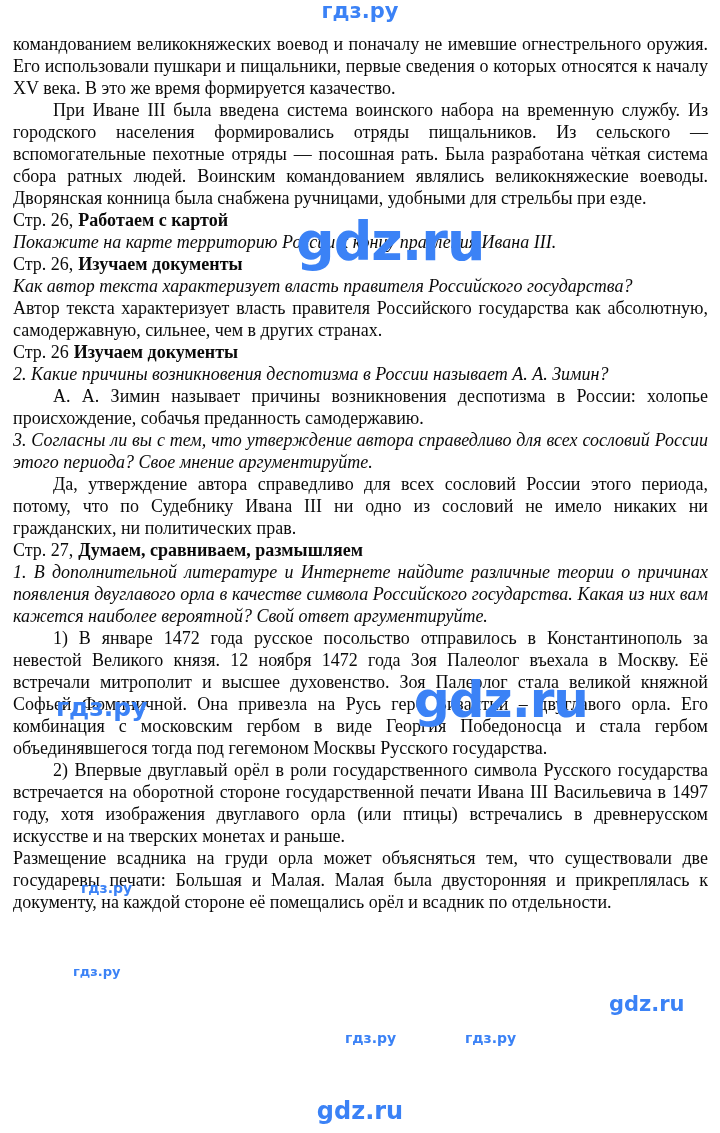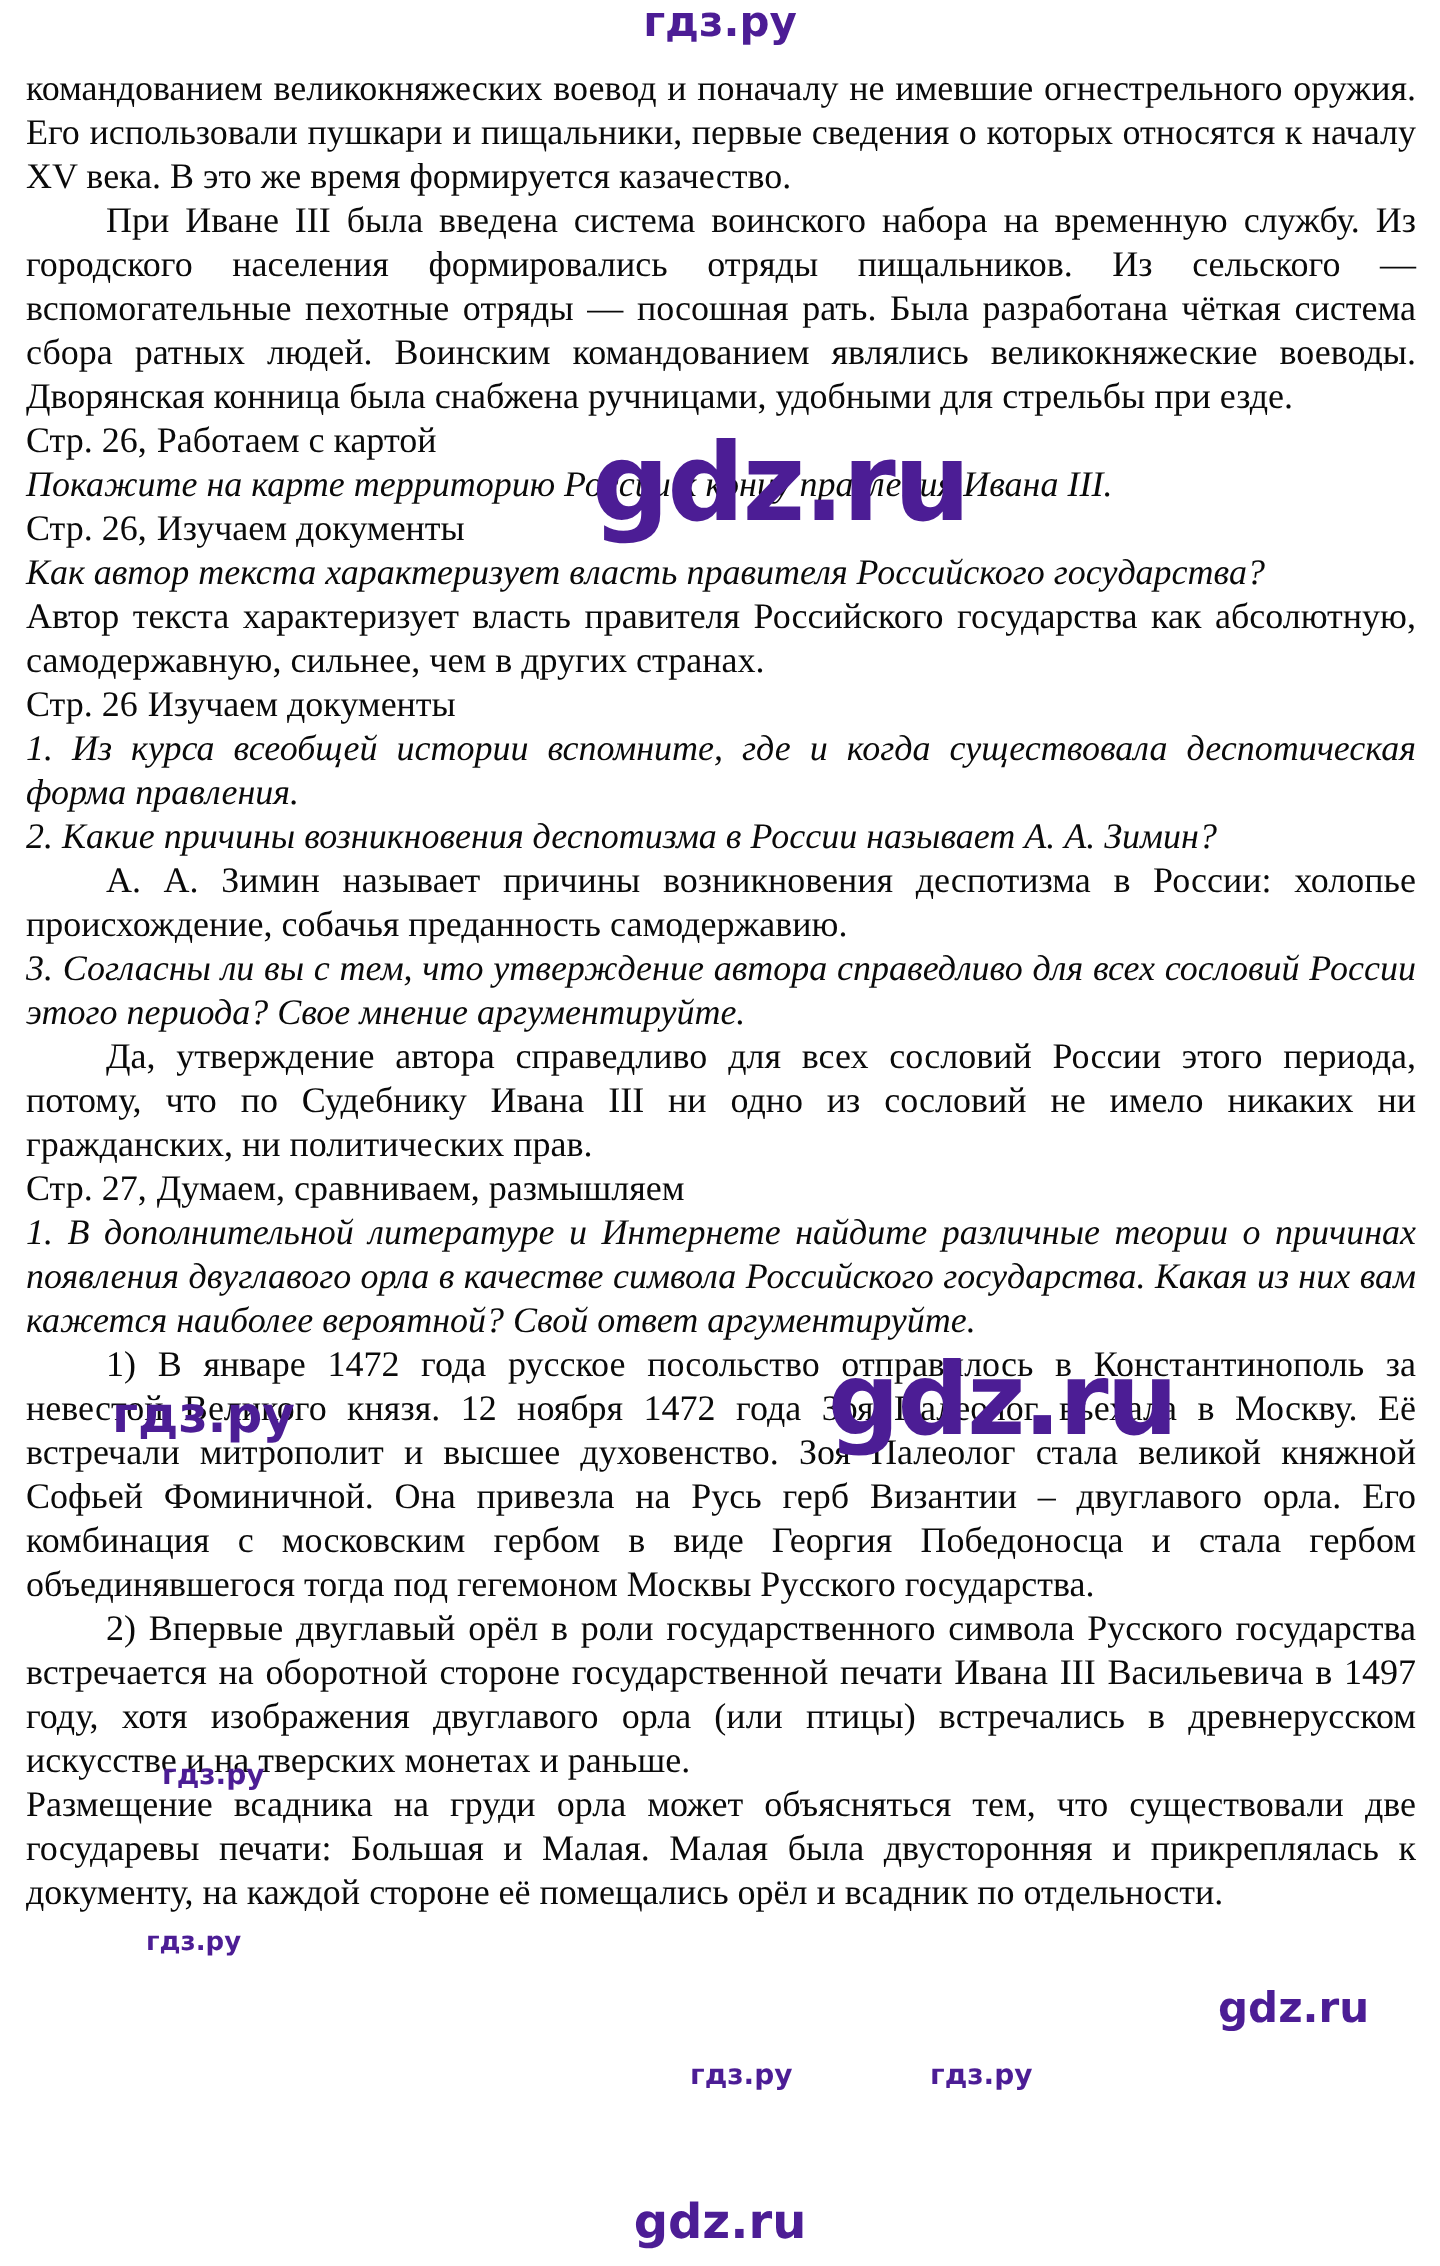--- a/index.html
+++ b/index.html
@@ -27,7 +27,7 @@
   .wm{
     position:absolute;z-index:3;pointer-events:none;
     font-family:"DejaVu Sans", sans-serif;font-weight:bold;
-    color:#4c1d95;white-space:nowrap;line-height:1;
+    color:#3b82f6;white-space:nowrap;line-height:1;
   }
   .wm-header{left:0;top:1px;width:100%;text-align:center;font-size:21px;}
   .wm-big-top{left:296px;top:215px;font-size:54px;letter-spacing:-1px;}

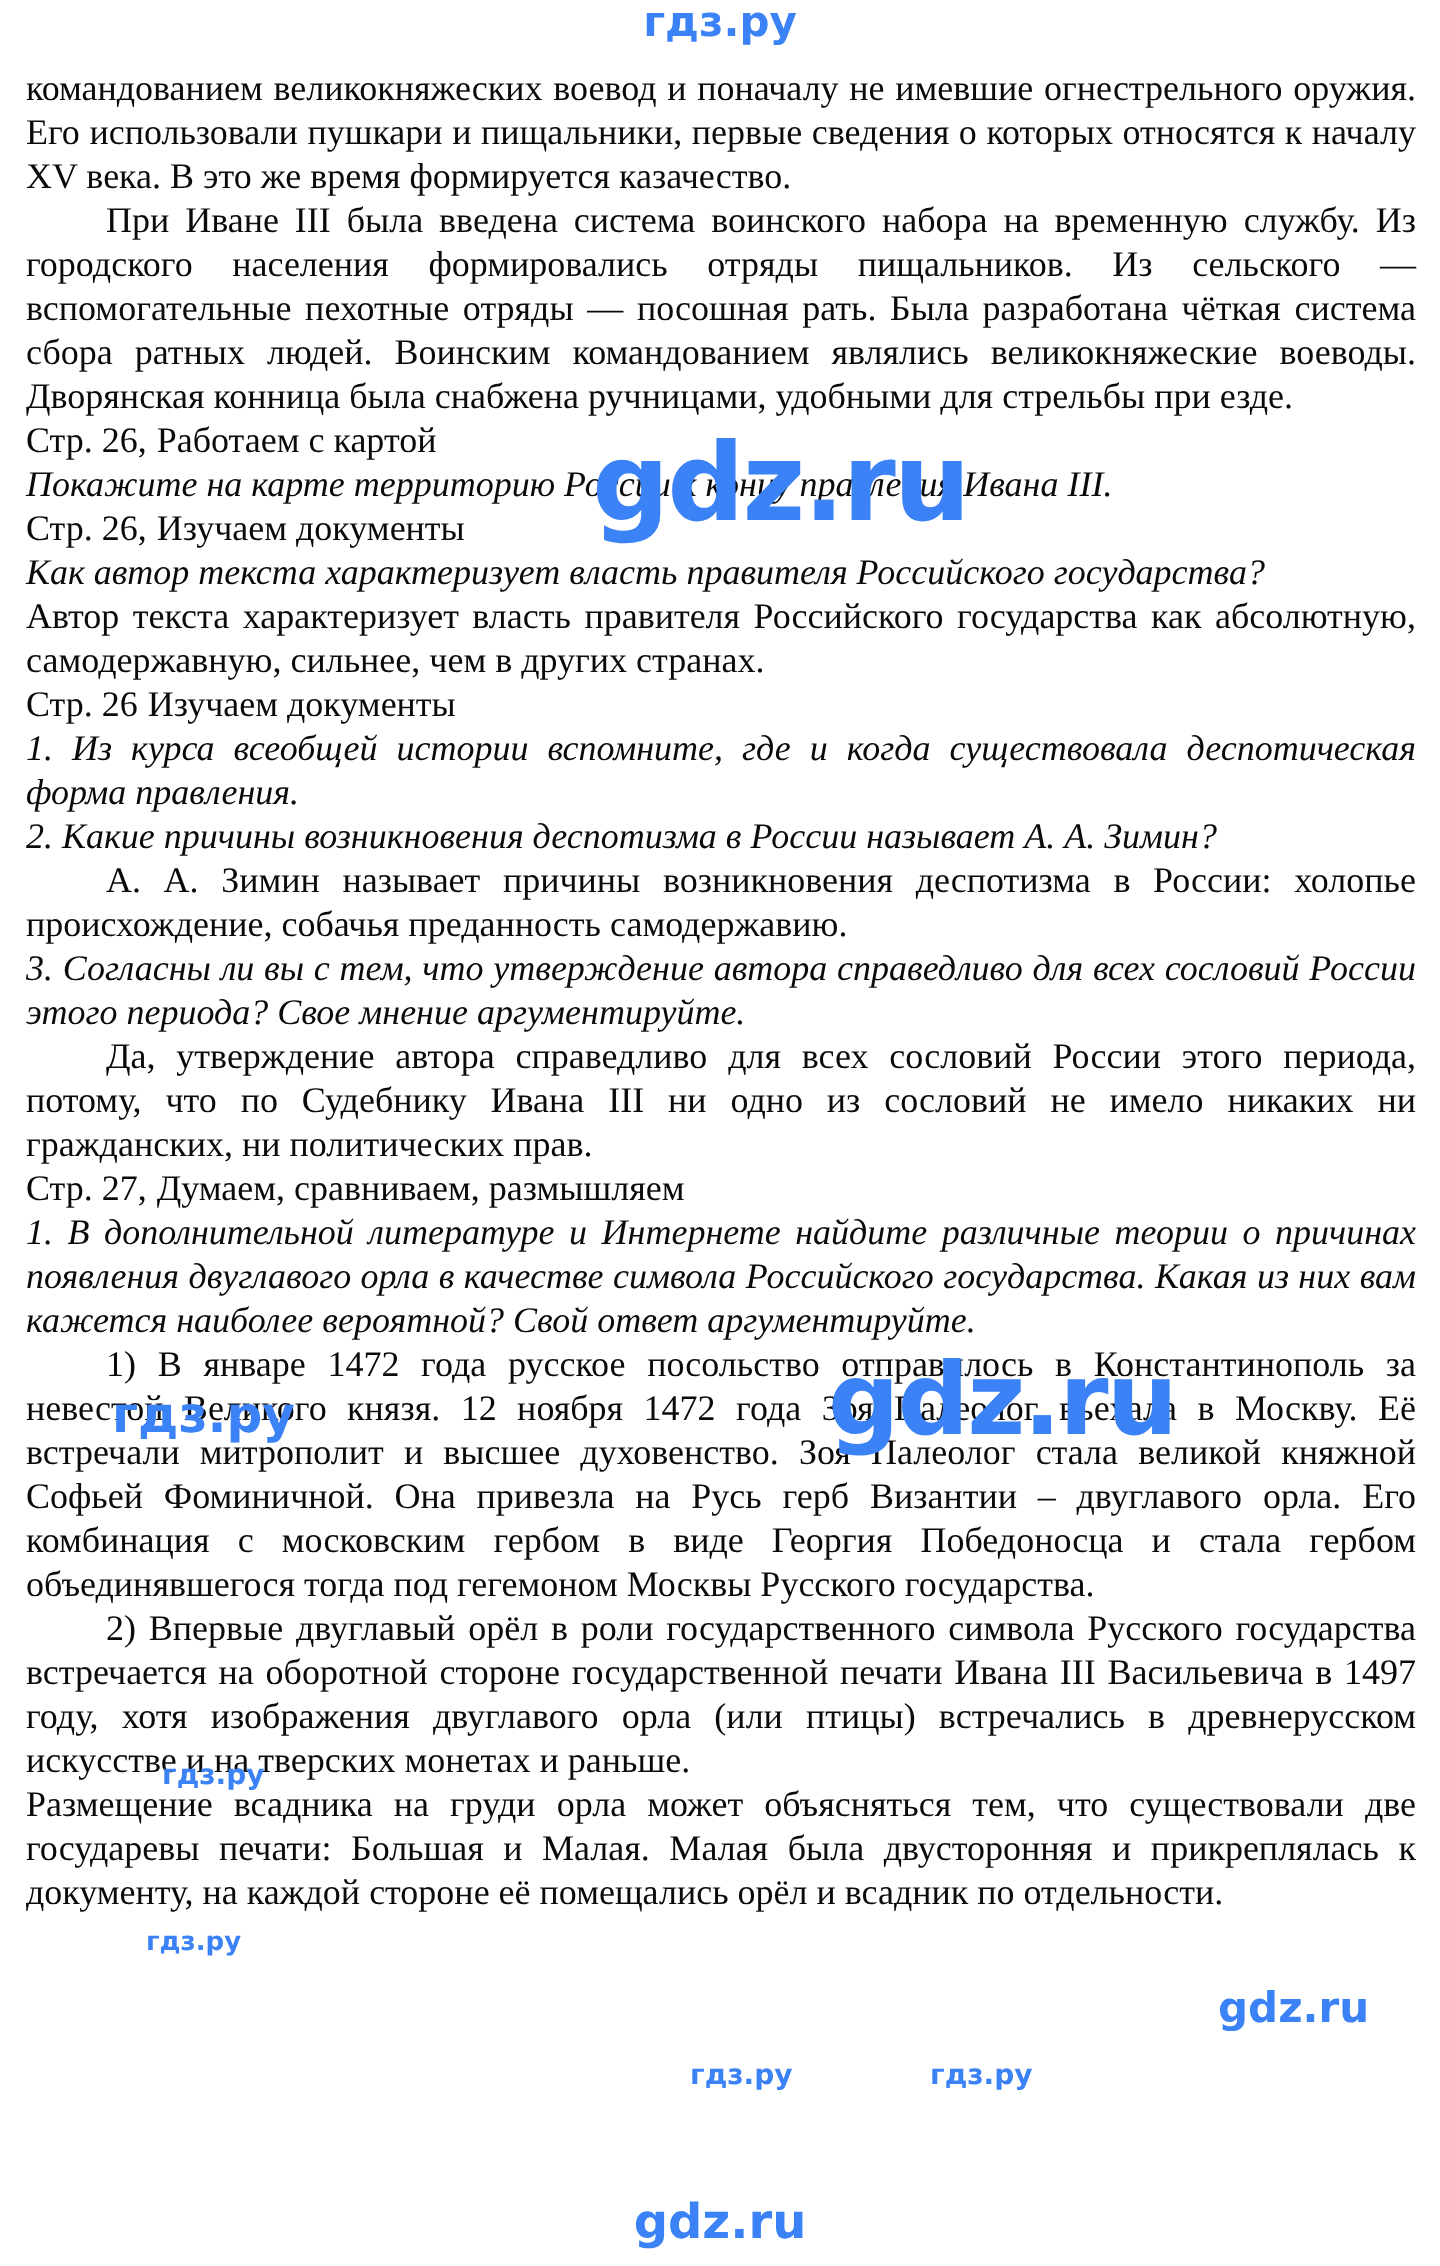--- a/index.html
+++ b/index.html
@@ -19,7 +19,7 @@
   .indent{text-indent:40px;}
   .q{font-style:italic;}
   .head{font-weight:normal;}
-  .head b{font-weight:normal;margin-left:5px;}
+  .head b{font-weight:bold;margin-left:5px;}
   .mt-sm{margin-top:12px;}
   .mt-md{margin-top:22px;}
   .mt-lg{margin-top:24px;}

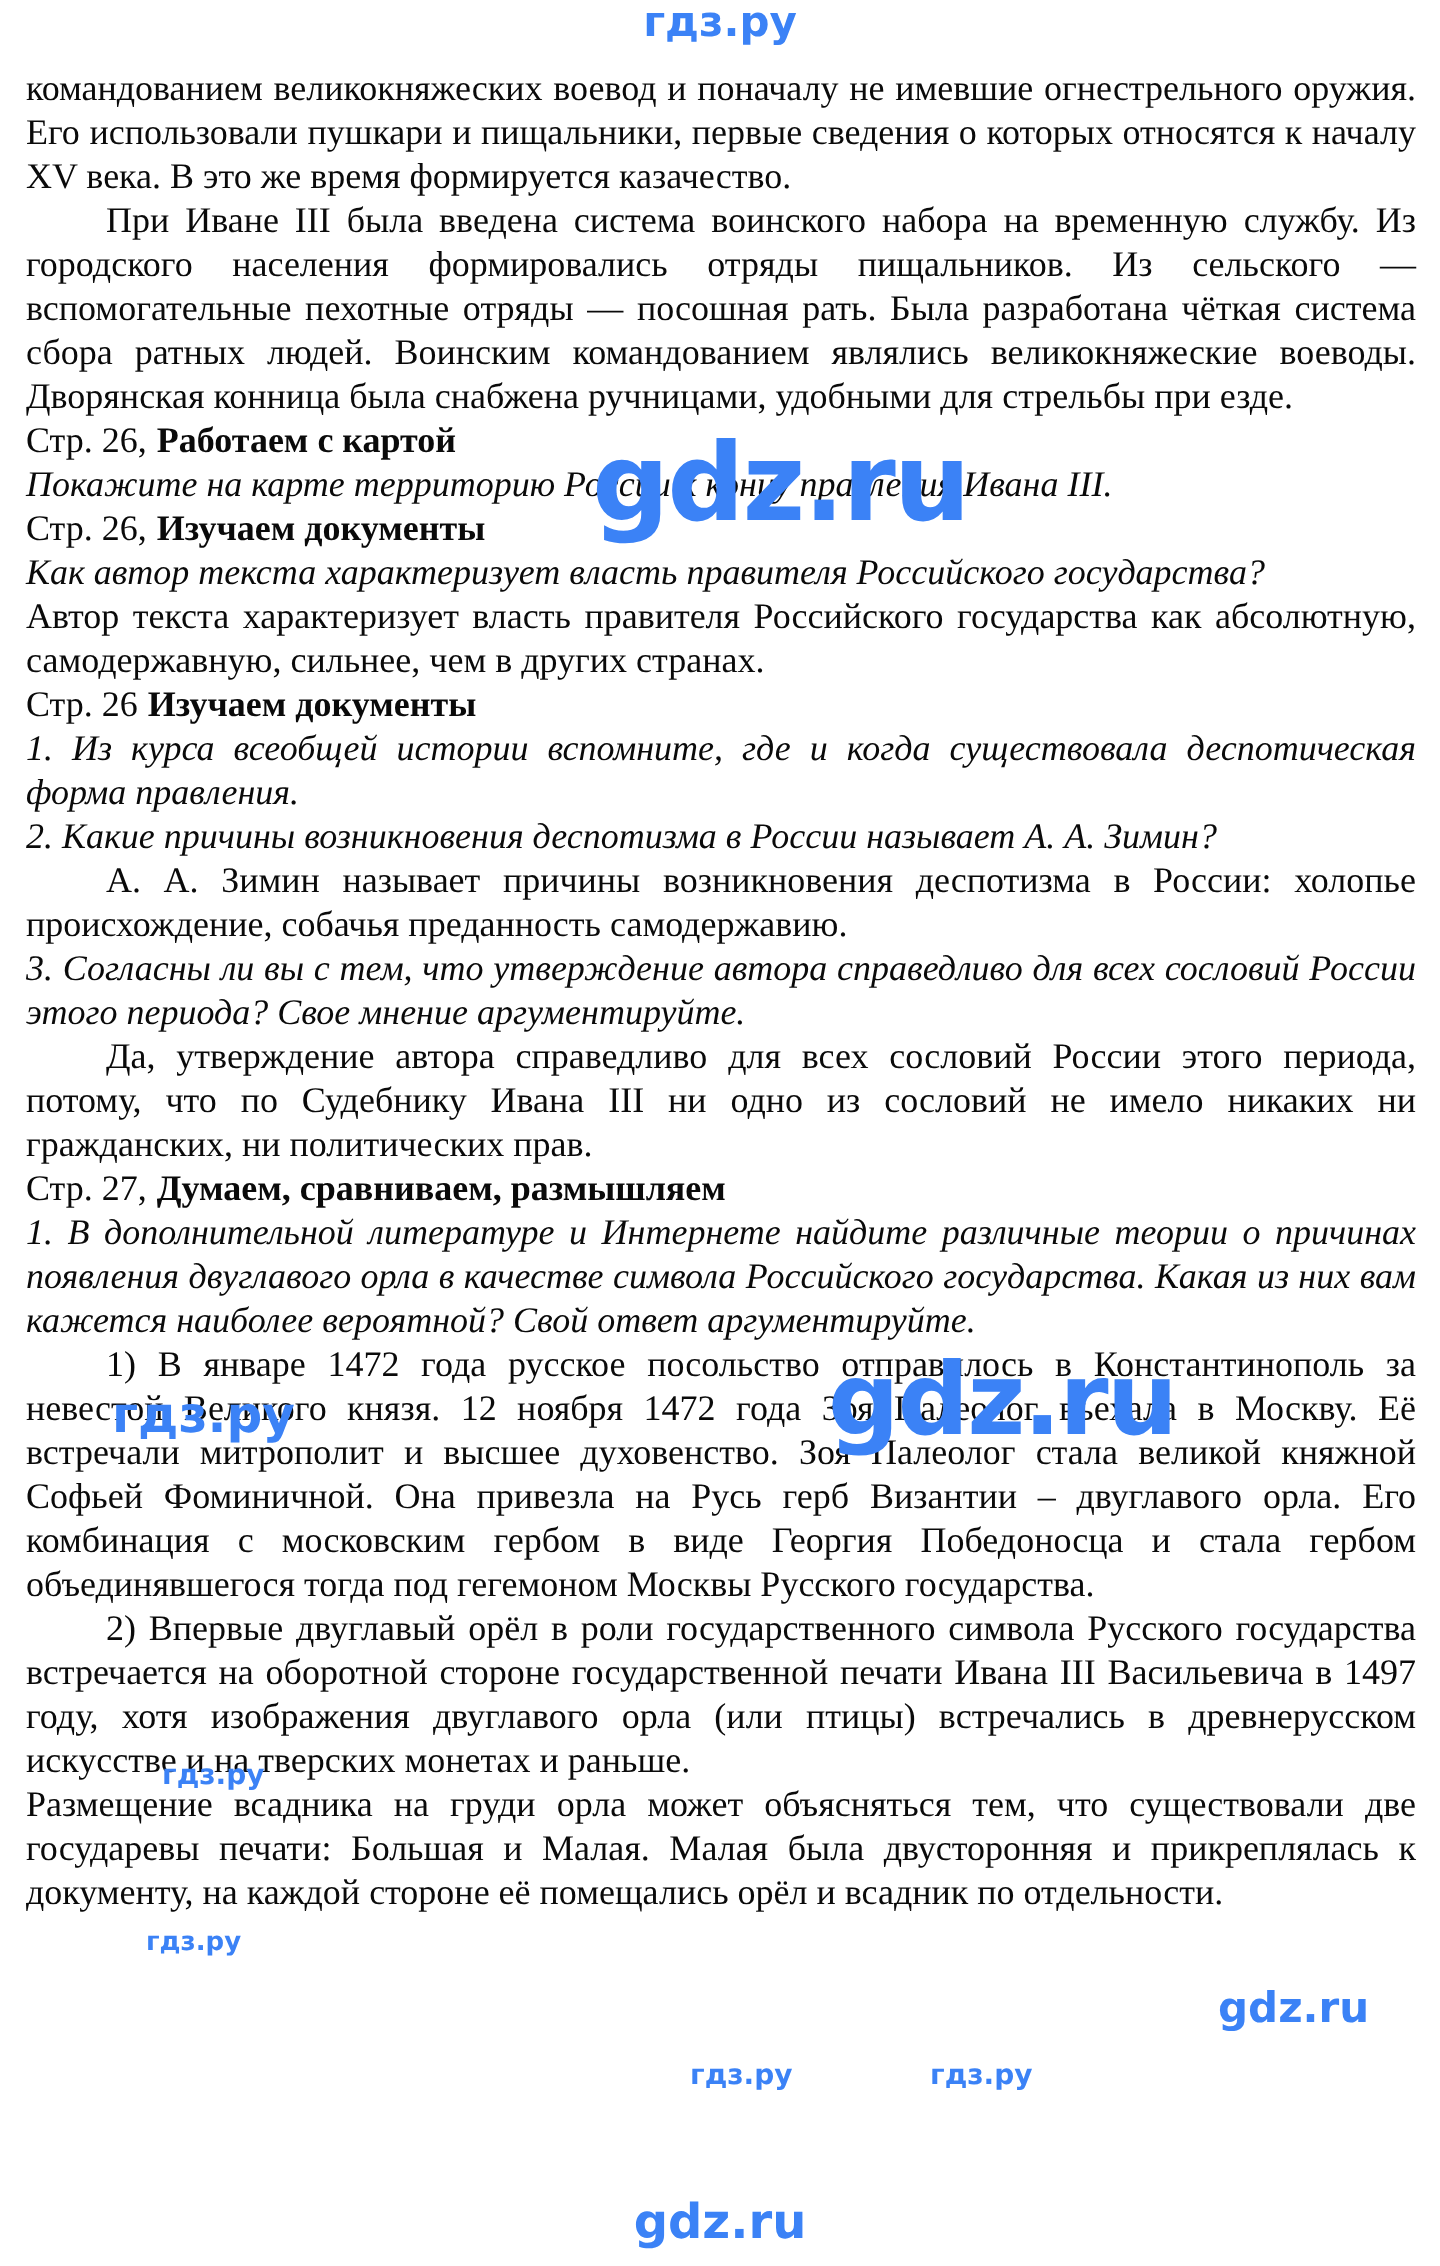--- a/index.html
+++ b/index.html
@@ -69,7 +69,6 @@
     <p>Автор текста характеризует власть правителя Российского государства как абсолютную, самодержавную, сильнее, чем в других странах.</p>
 
     <p class="head mt-h3"><span>Стр. 26</span><b>Изучаем документы</b></p>
-    <p class="q">1. Из курса всеобщей истории вспомните, где и когда существовала деспотическая форма правления.</p>
     <p class="q">2. Какие причины возникновения деспотизма в России называет А. А. Зимин?</p>
     <p class="indent">А. А. Зимин называет причины возникновения деспотизма в России: холопье происхождение, собачья преданность самодержавию.</p>
     <p class="q">3. Согласны ли вы с тем, что утверждение автора справедливо для всех сословий России этого периода? Свое мнение аргументируйте.</p>

